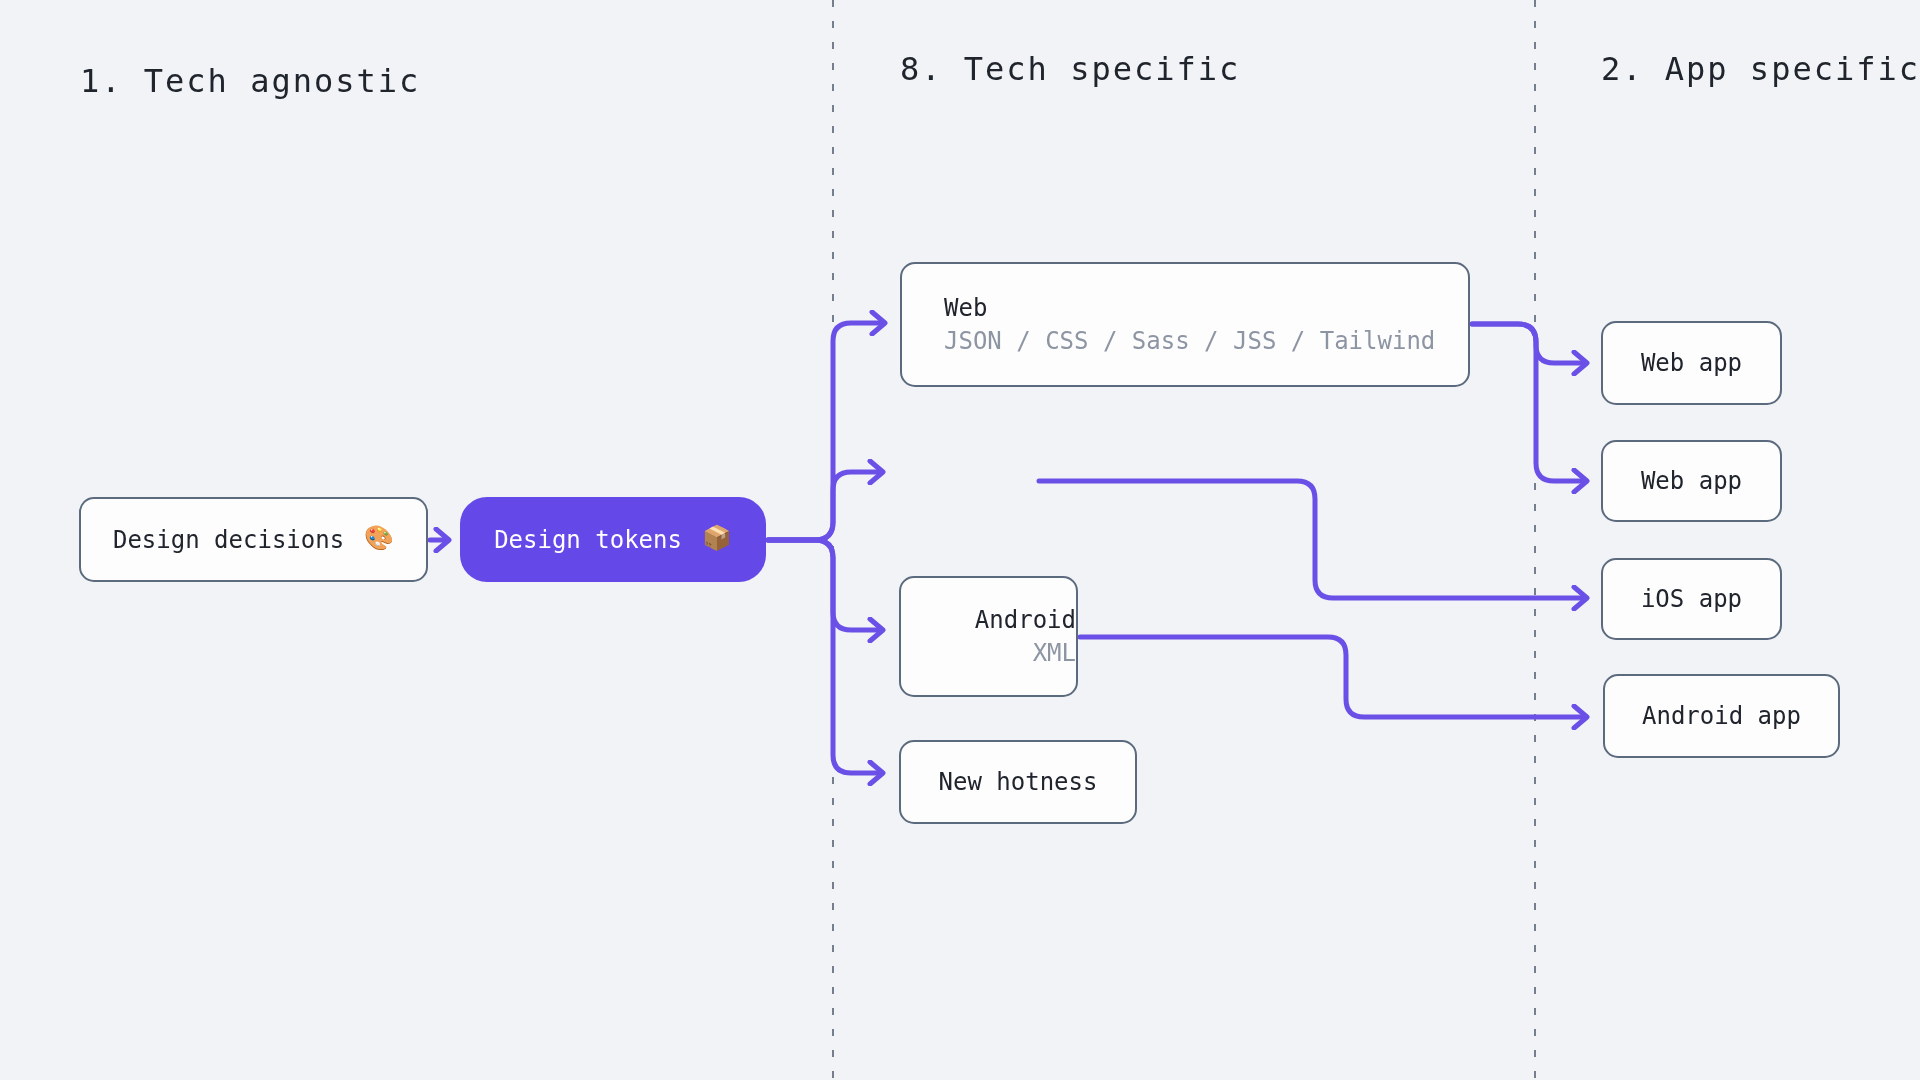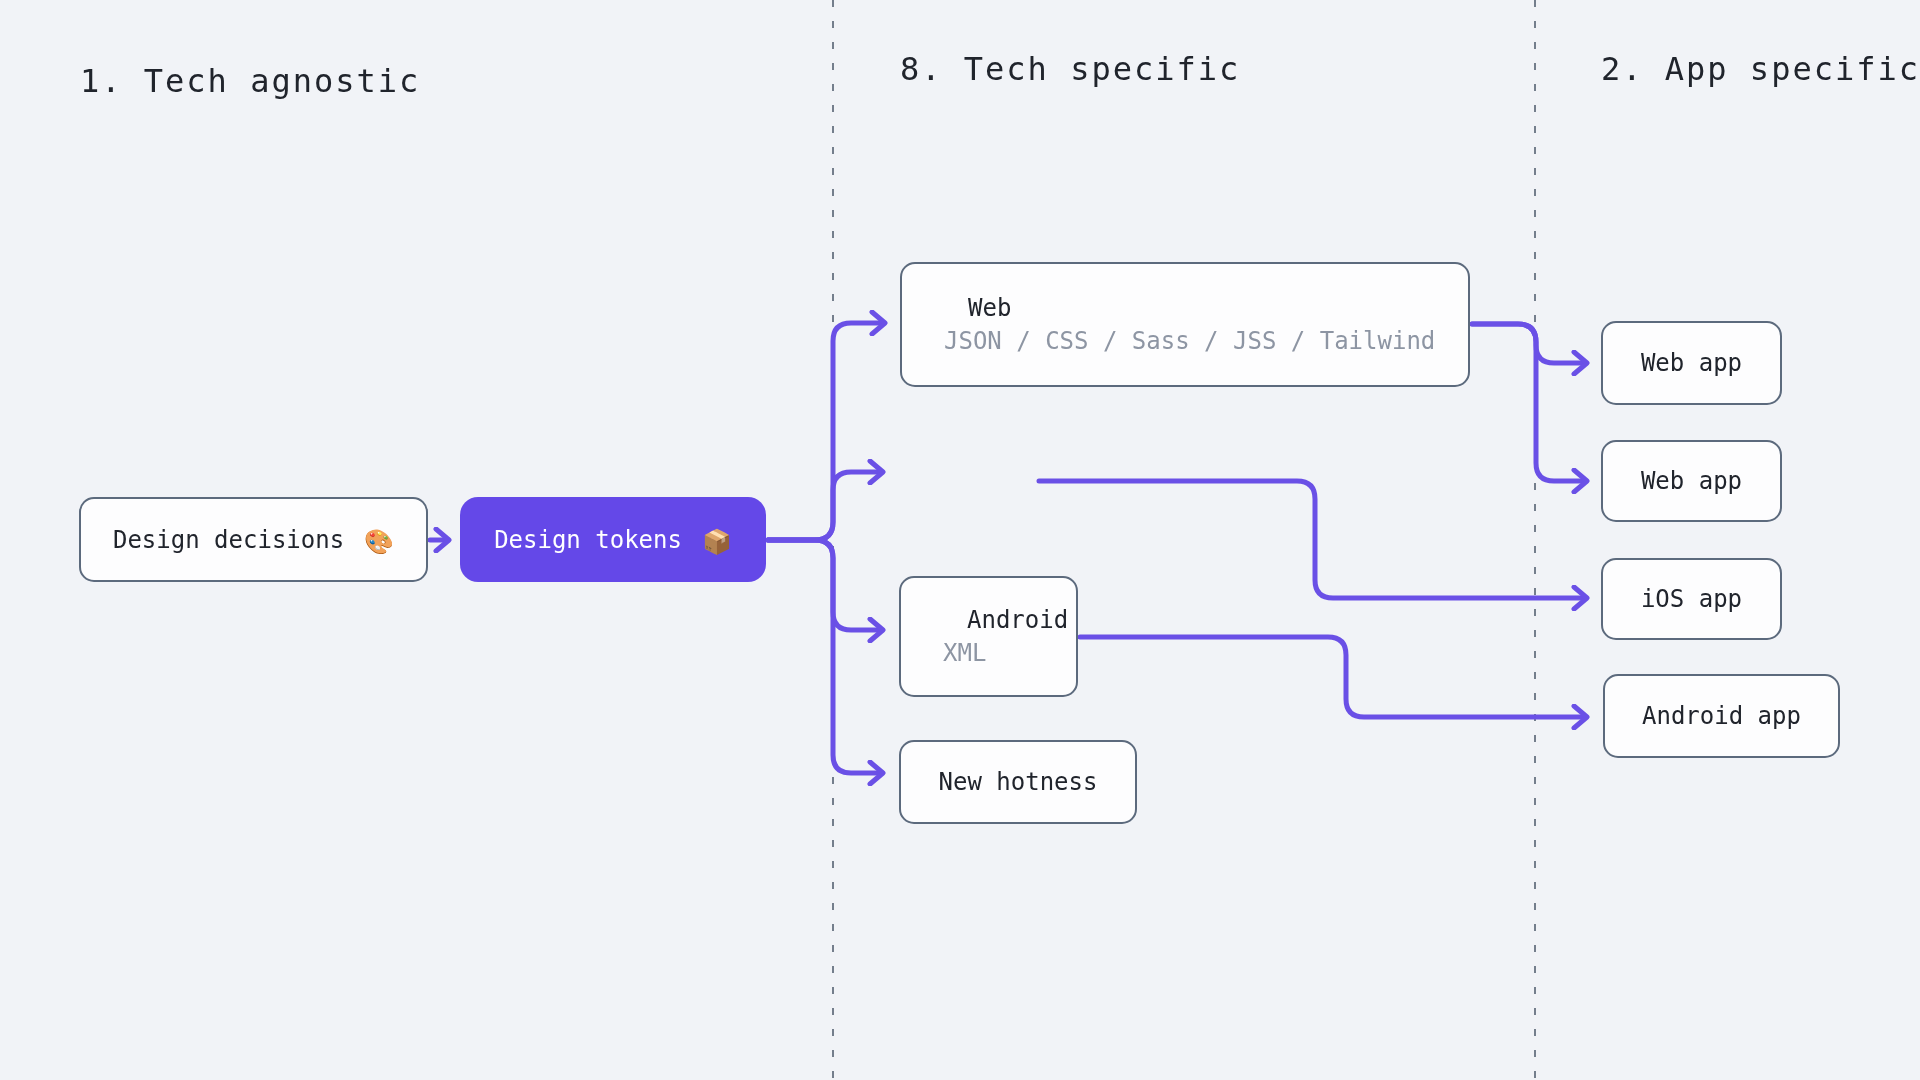--- a/index.html
+++ b/index.html
@@ -57,7 +57,7 @@
     gap:9px;
   }
   .node .title{line-height:1;color:inherit;}
-  .node--stack .title{color:var(--ink);margin-left:24px;}
+  .node--stack .title{color:var(--ink);}
   .node .subtitle{line-height:1;color:var(--muted);}
   .label-row{display:flex;align-items:flex-end;gap:20px;}
   .emoji{font-size:24px;line-height:1;}

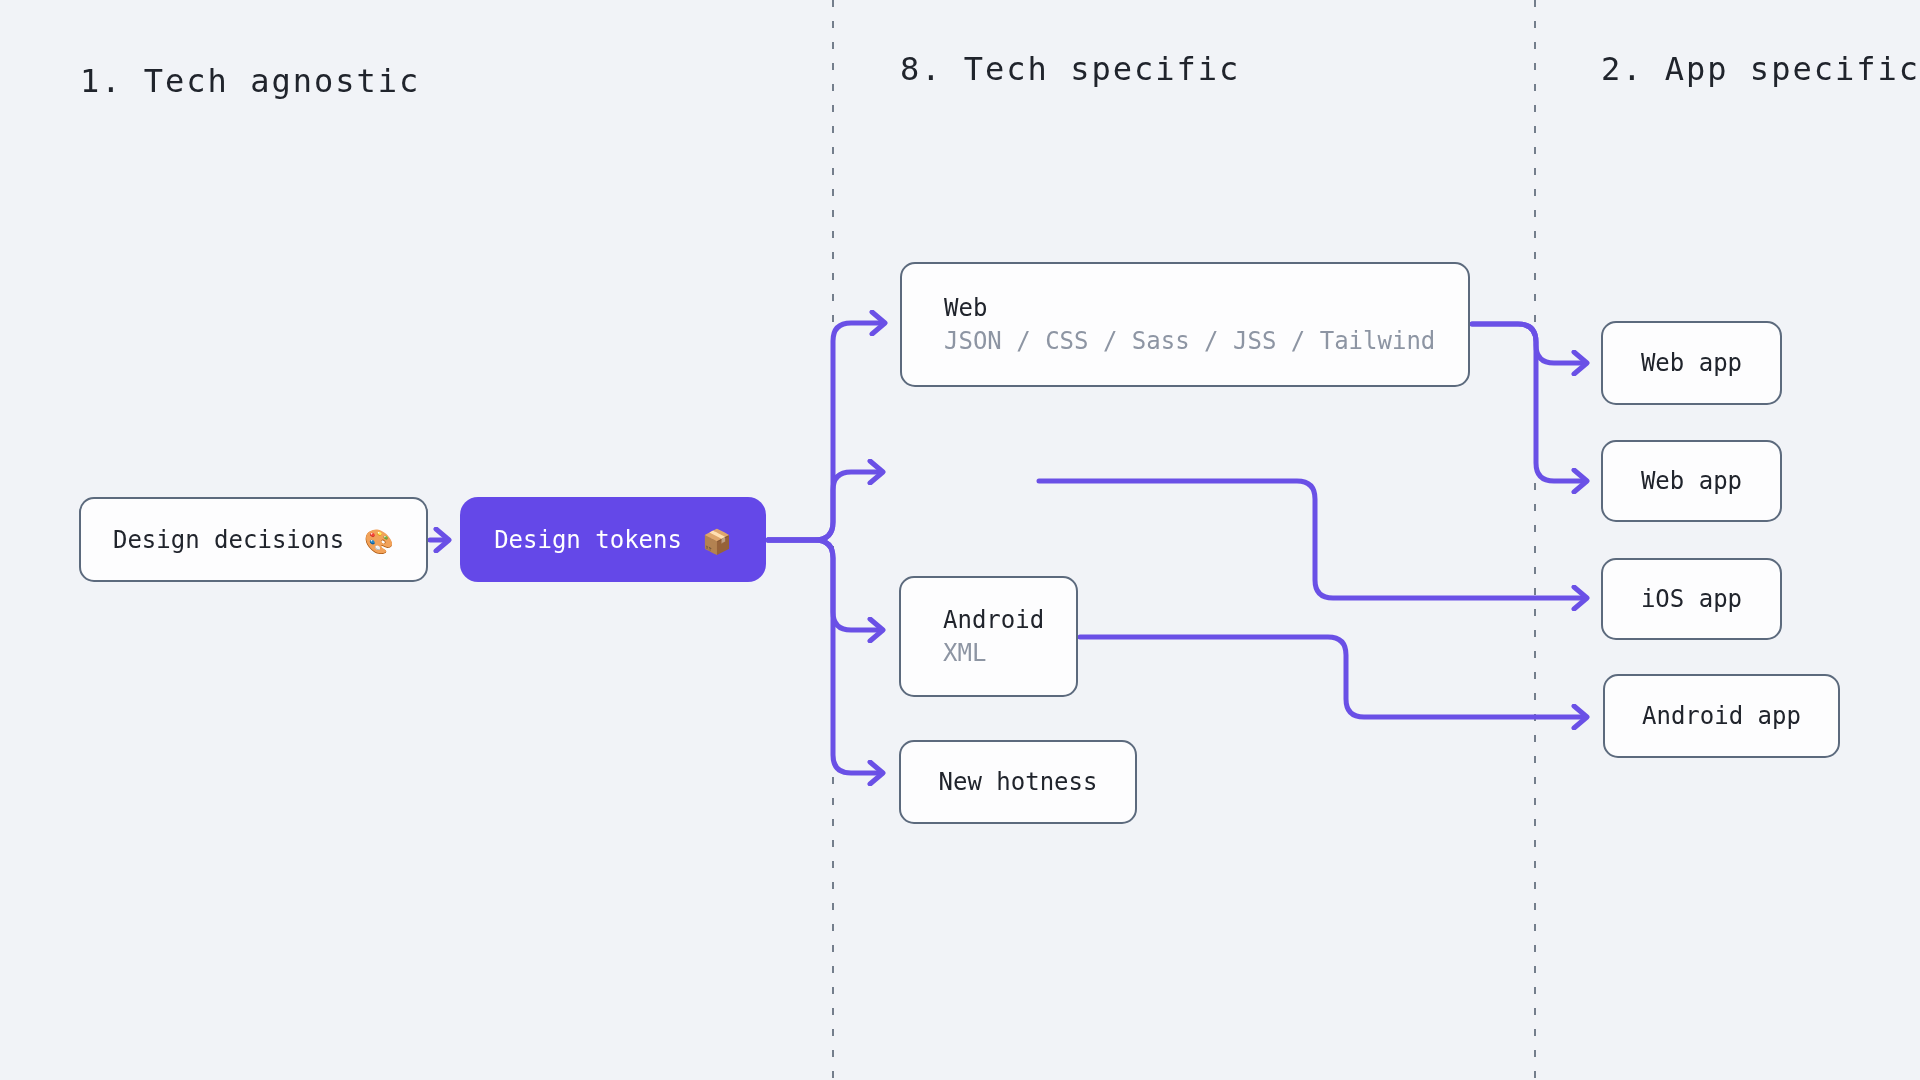--- a/index.html
+++ b/index.html
@@ -59,7 +59,7 @@
   .node .title{line-height:1;color:inherit;}
   .node--stack .title{color:var(--ink);}
   .node .subtitle{line-height:1;color:var(--muted);}
-  .label-row{display:flex;align-items:flex-end;gap:20px;}
+  .label-row{display:flex;align-items:flex-start;gap:20px;}
   .emoji{font-size:24px;line-height:1;}
 </style>
 </head>

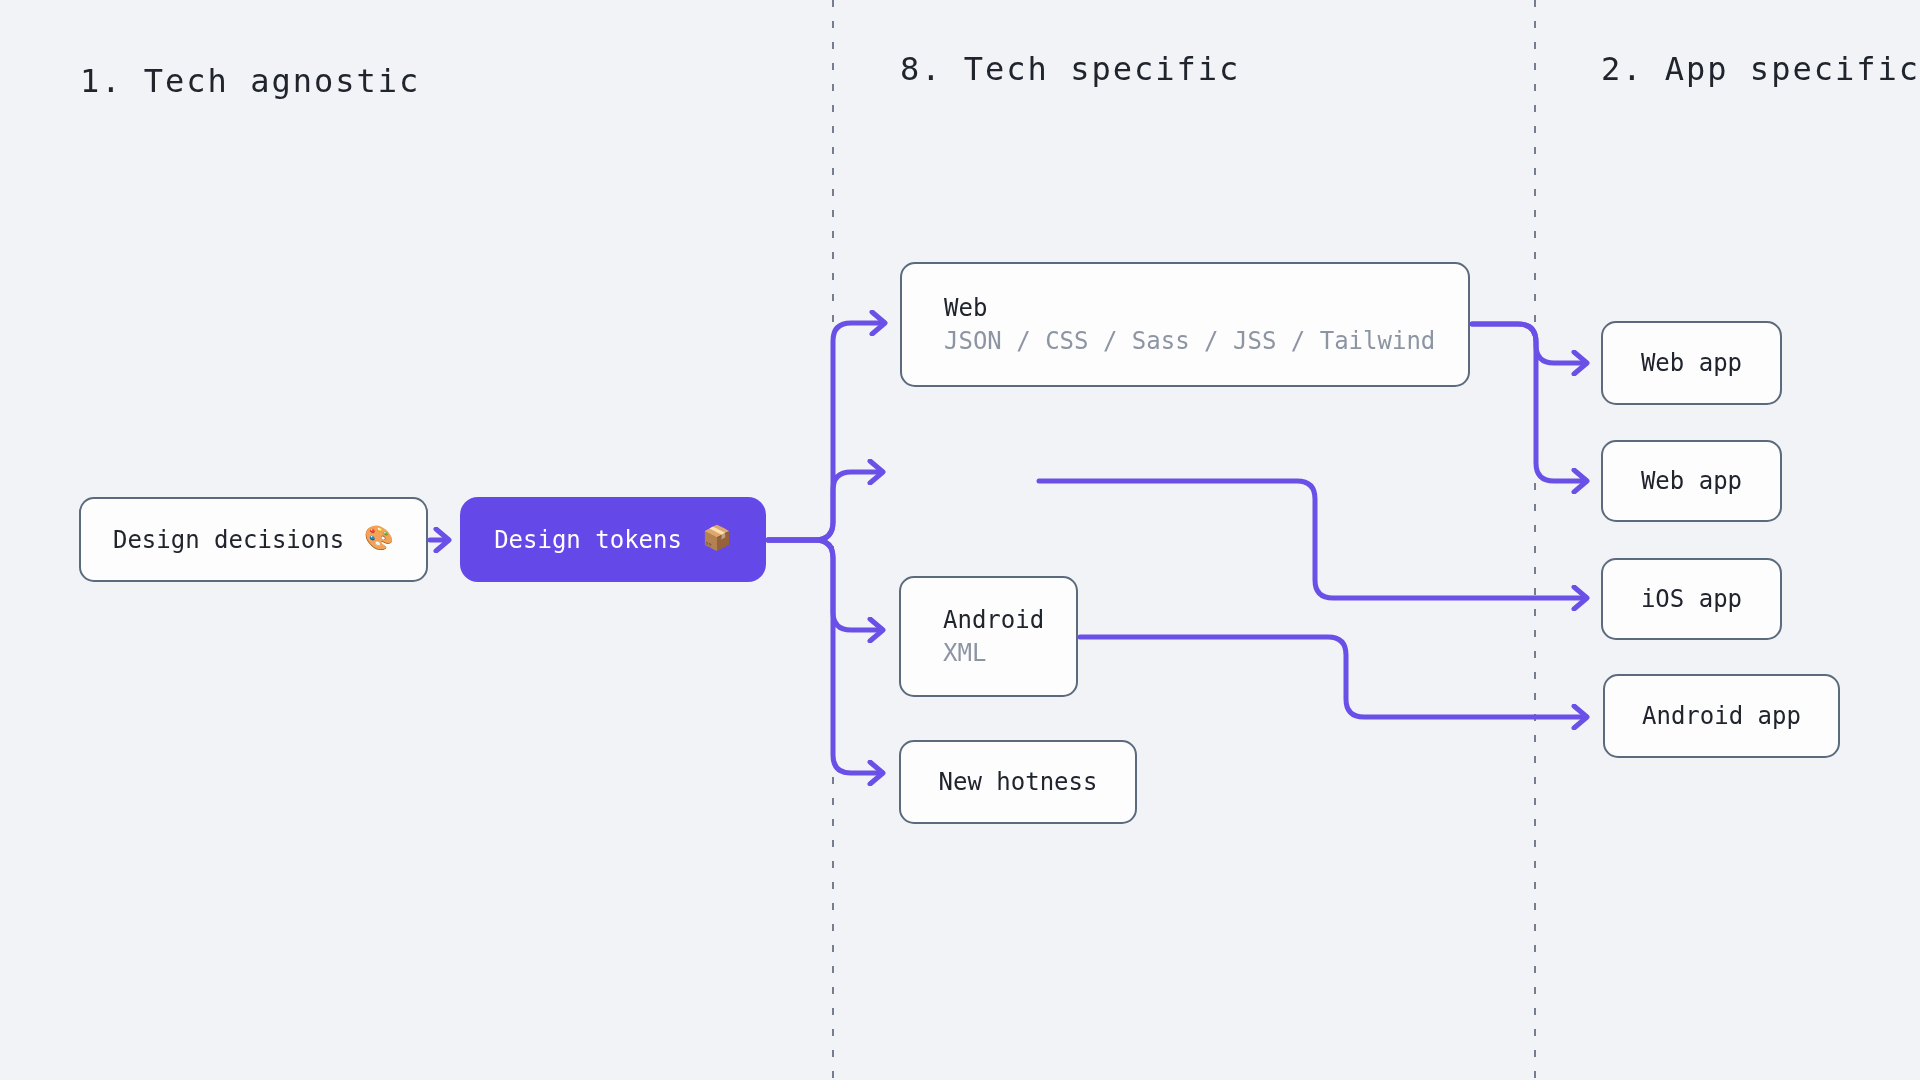--- a/index.html
+++ b/index.html
@@ -46,7 +46,7 @@
   .node--accent{
     background:var(--accent);
     border:none;
-    border-radius:18px;
+    border-radius:27px;
     color:#ffffff;
   }
   .node--stack{

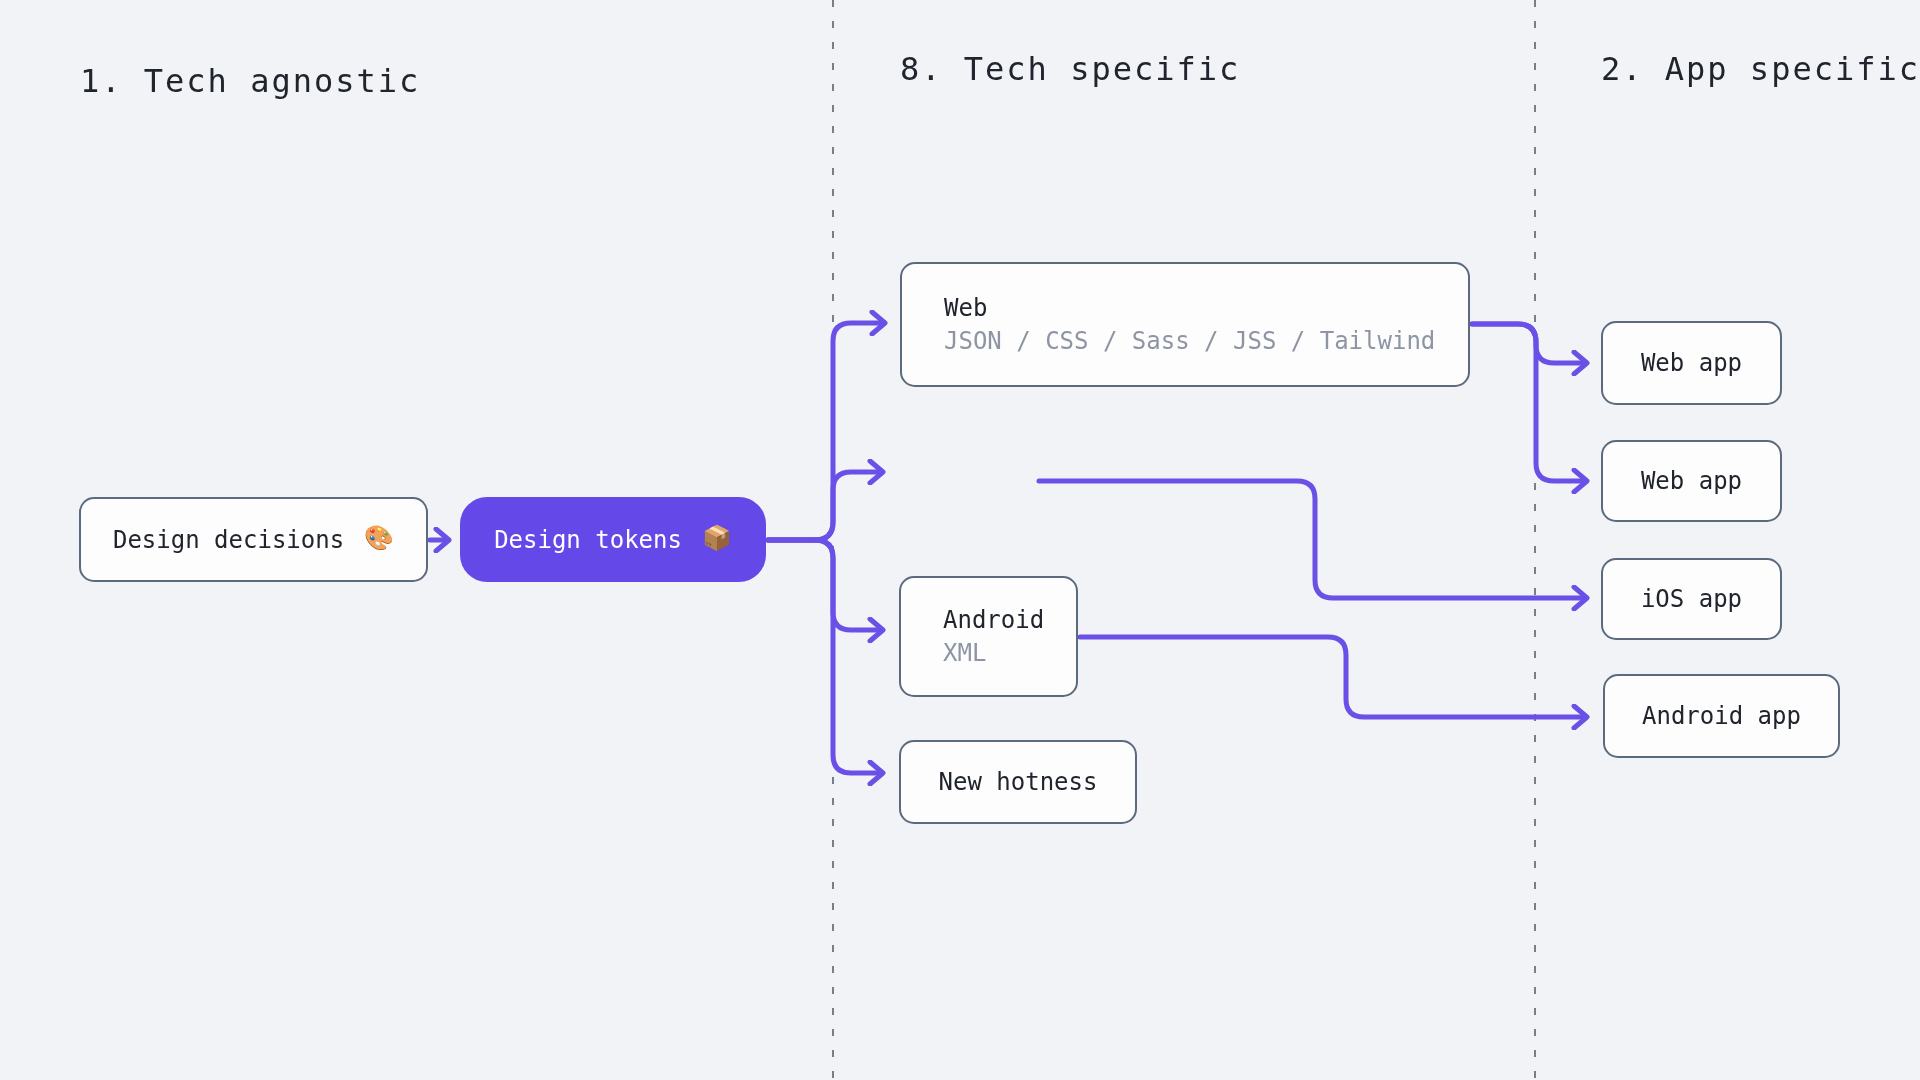--- a/index.html
+++ b/index.html
@@ -123,7 +123,7 @@
   </div>
 
 
-  <div class="node node--stack" style="left:899px;top:576px;width:179px;height:121px;">
+  <div class="node node--stack" style="left:899px;top:576px;width:179px;height:121px;align-items:flex-end;">
     <span class="title">Android</span>
     <span class="subtitle">XML</span>
   </div>

